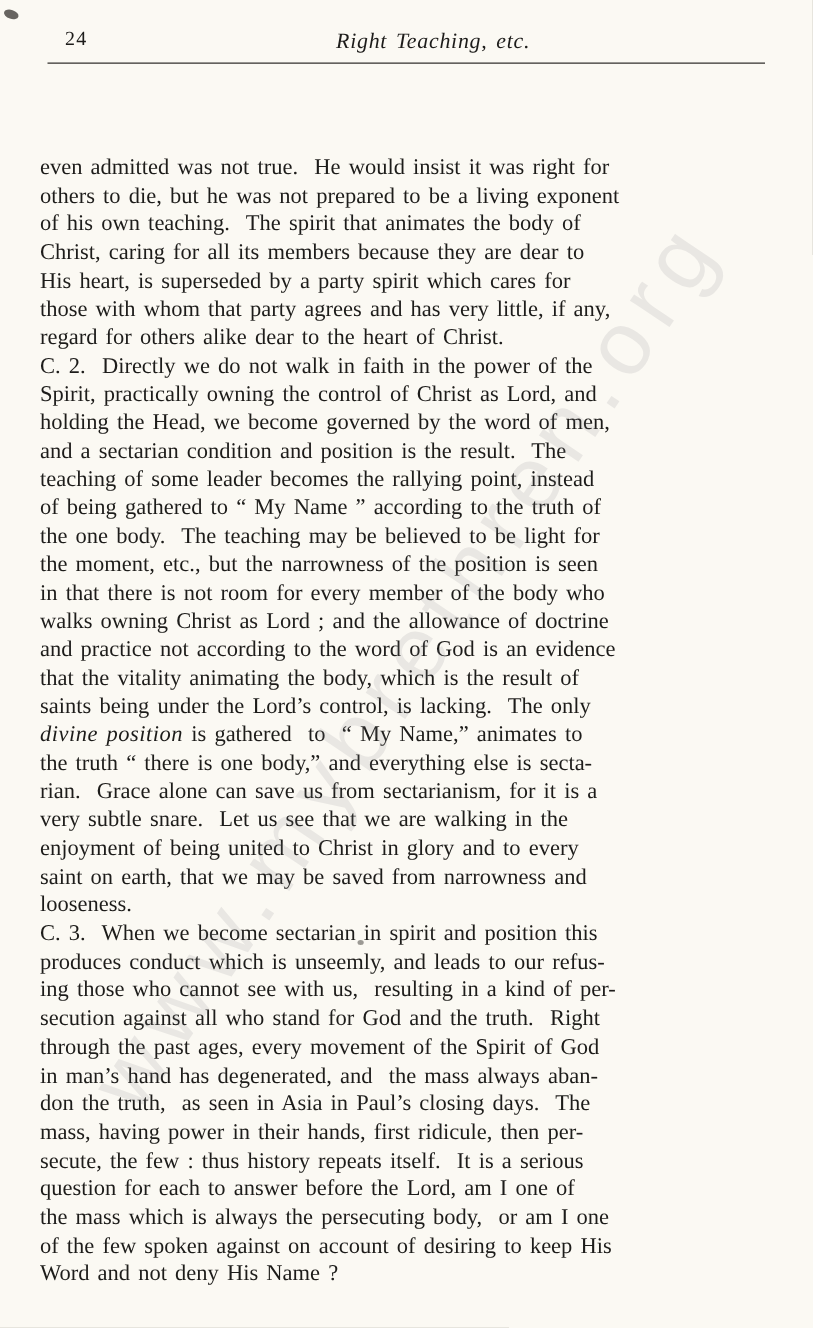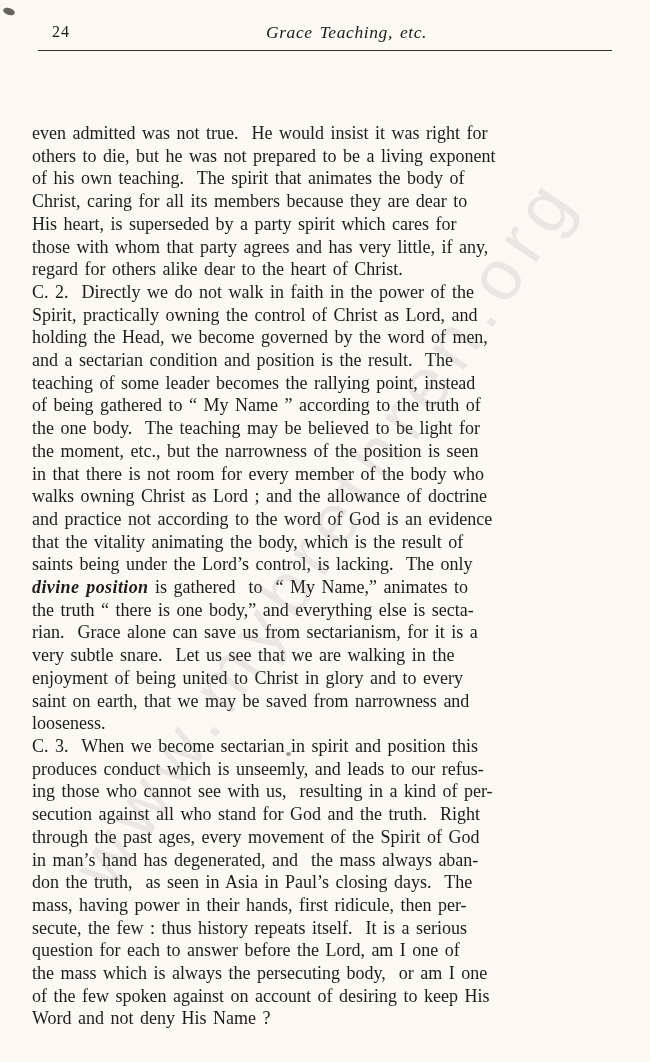--- a/index.html
+++ b/index.html
@@ -67,7 +67,7 @@
 
   <header class="page-header">
     <span class="page-number">24</span>
-    <span class="running-title">Grace Teaching, etc.</span>
+    <span class="running-title">Right Teaching, etc.</span>
   </header>
 
   <div class="header-rule"></div>

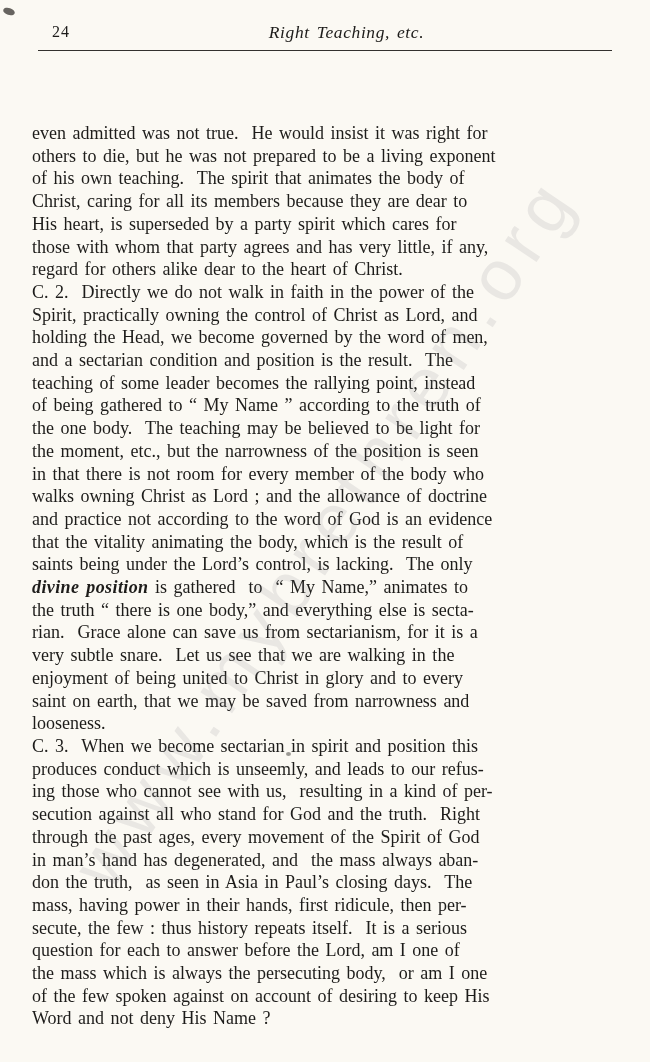--- a/index.html
+++ b/index.html
@@ -43,7 +43,7 @@
   }
   .body-text p{margin:0;}
   .lines{white-space:pre-wrap;}
-  .em{font-style:italic;font-weight:700;letter-spacing:0.4px;}
+  .em{font-style:italic;font-weight:400;letter-spacing:0.4px;}
   .indented{text-indent:56px;}
   .watermark{
     position:absolute;left:50%;top:50%;

